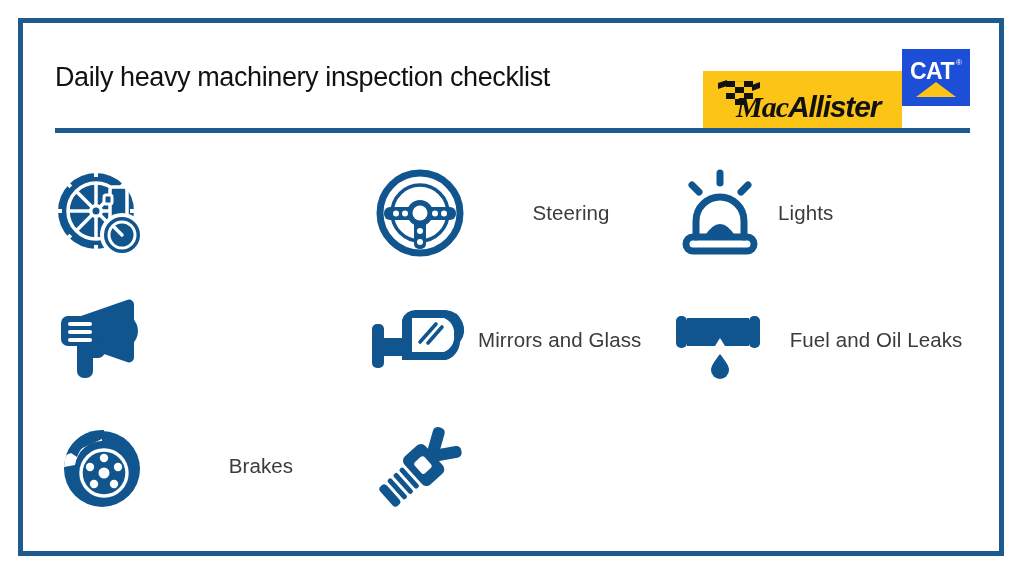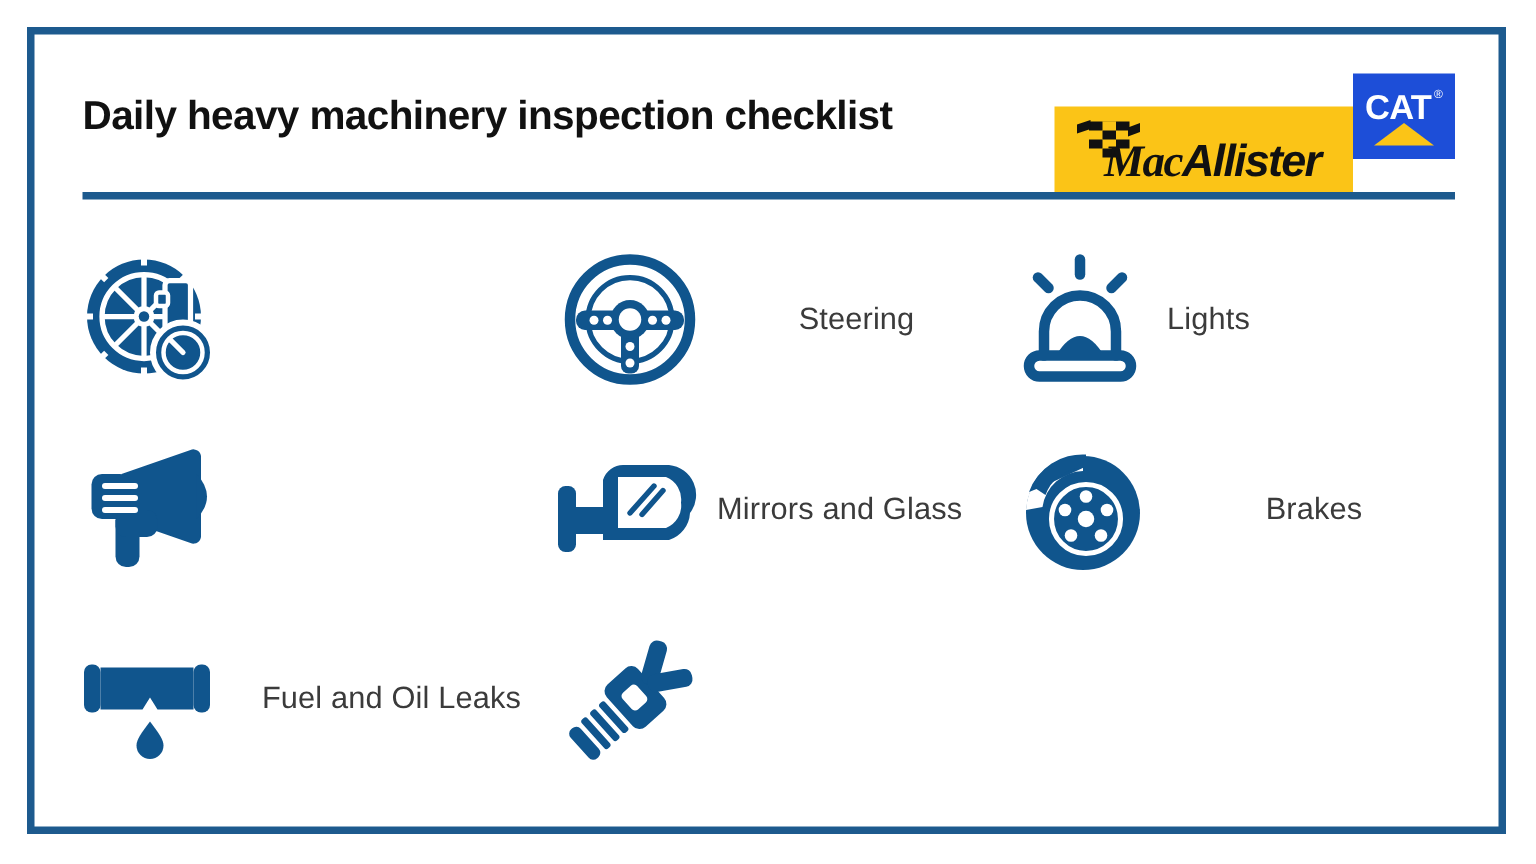--- a/index.html
+++ b/index.html
@@ -50,7 +50,7 @@
   .page-title {
     font-family: "Liberation Sans", sans-serif;
     font-size: 27px;
-    font-weight: bold;
+    font-weight: normal;
     color: #111111;
     letter-spacing: -0.4px;
     white-space: nowrap;

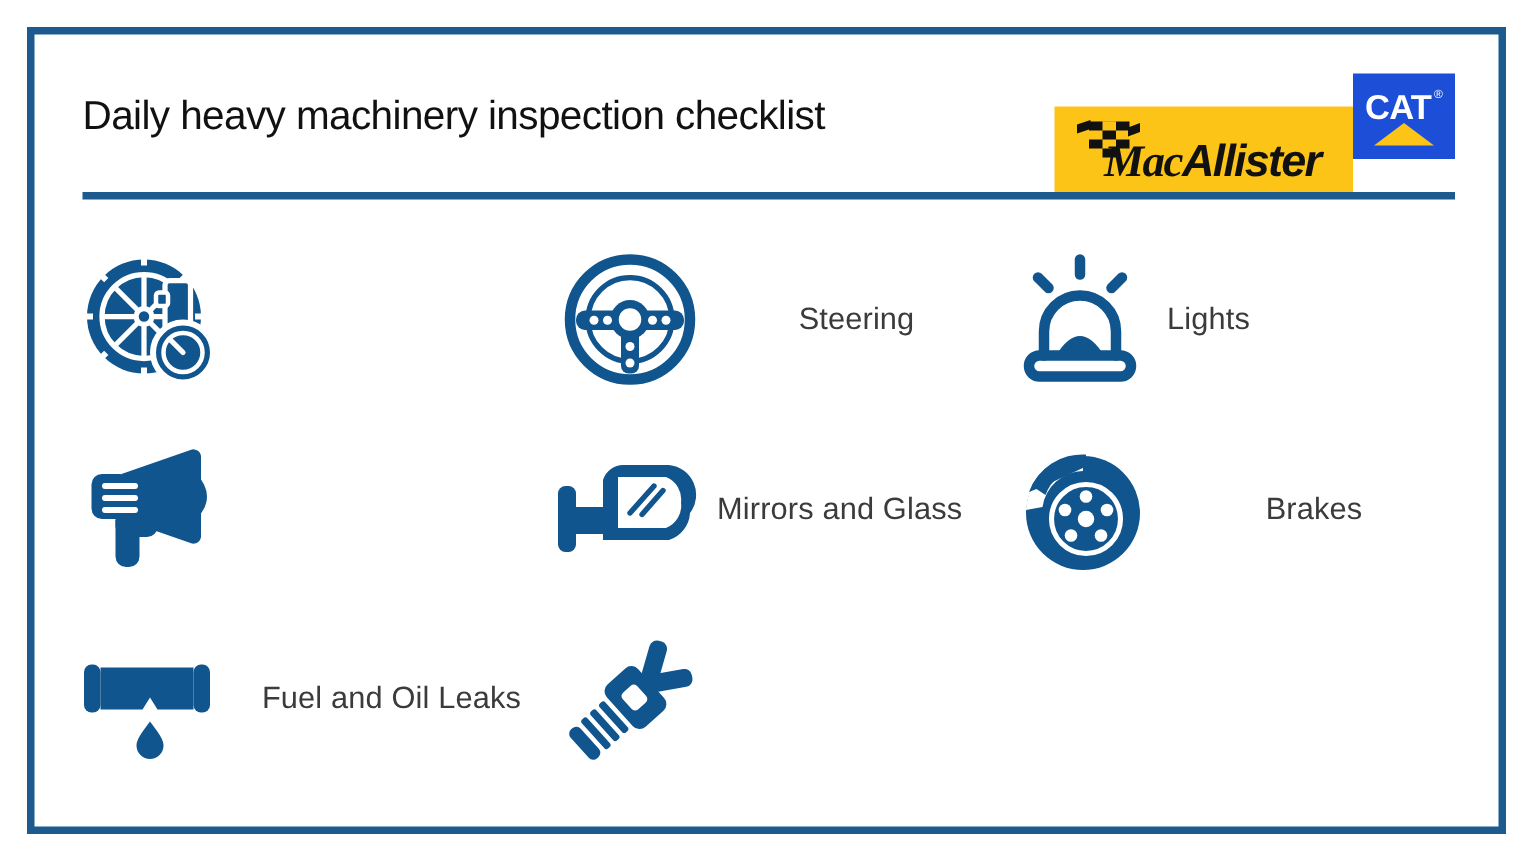--- a/index.html
+++ b/index.html
@@ -326,6 +326,23 @@
       <div class="item-label">Mirrors and Glass</div>
     </div>
 
+    <div class="item col-1">
+      <div class="item-icon">
+        <svg width="100" height="80" viewBox="0 0 100 80">
+          <g fill="#10558d">
+
+            <rect x="6" y="16" width="11" height="32" rx="5"></rect>
+            <rect x="79" y="16" width="11" height="32" rx="5"></rect>
+
+            <path d="M17 18 L79 18 L79 46 L55 46 L50 38 L45 46 L17 46 Z"></path>
+
+            <path d="M50 54 C44 62 41 66 41 70 A9 9 0 0 0 59 70 C59 66 56 62 50 54 Z"></path>
+          </g>
+        </svg>
+      </div>
+      <div class="item-label">Fuel and Oil Leaks</div>
+    </div>
+
     <div class="item col-2">
       <div class="item-icon">
         <svg width="92" height="92" viewBox="0 0 92 92">
@@ -351,23 +368,6 @@
       <div class="item-label">Brakes</div>
     </div>
 
-    <div class="item col-1">
-      <div class="item-icon">
-        <svg width="100" height="80" viewBox="0 0 100 80">
-          <g fill="#10558d">
-
-            <rect x="6" y="16" width="11" height="32" rx="5"></rect>
-            <rect x="79" y="16" width="11" height="32" rx="5"></rect>
-
-            <path d="M17 18 L79 18 L79 46 L55 46 L50 38 L45 46 L17 46 Z"></path>
-
-            <path d="M50 54 C44 62 41 66 41 70 A9 9 0 0 0 59 70 C59 66 56 62 50 54 Z"></path>
-          </g>
-        </svg>
-      </div>
-      <div class="item-label">Fuel and Oil Leaks</div>
-    </div>
-
     <div class="item col-3">
       <div class="item-icon">
         <svg width="100" height="96" viewBox="0 0 100 96">

